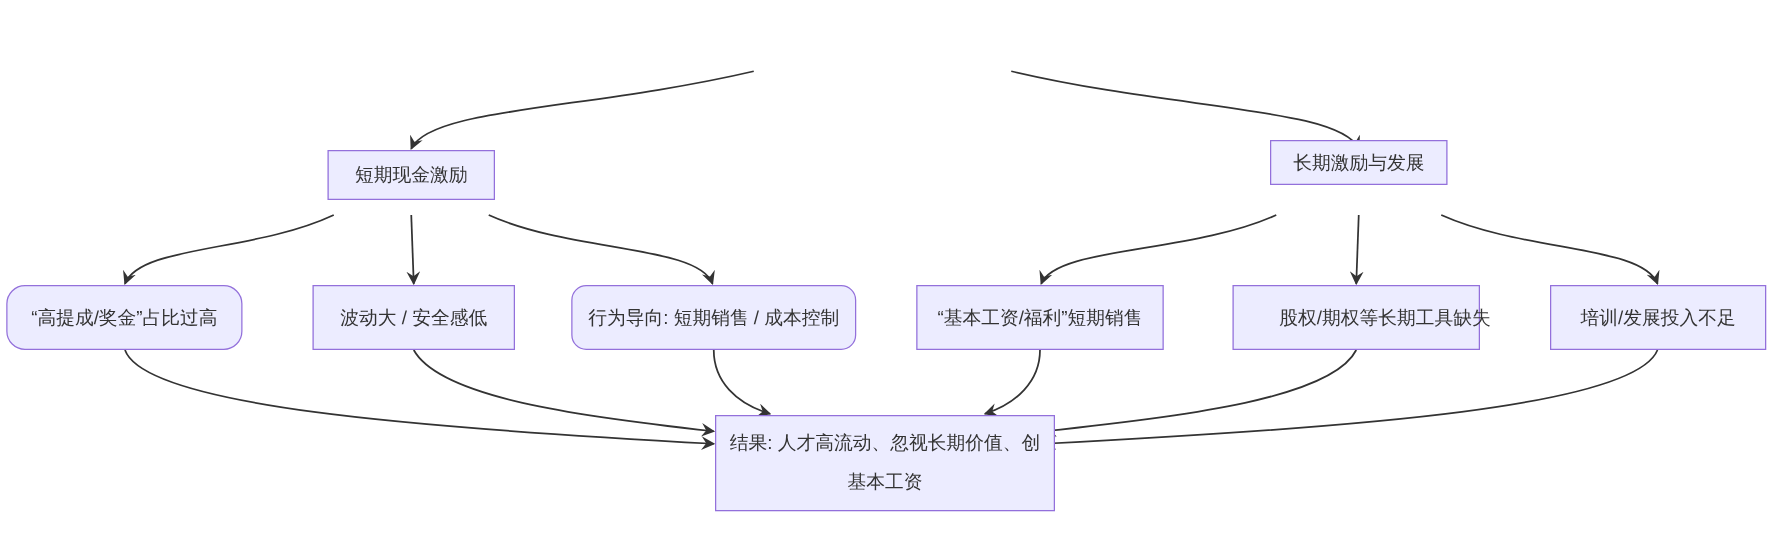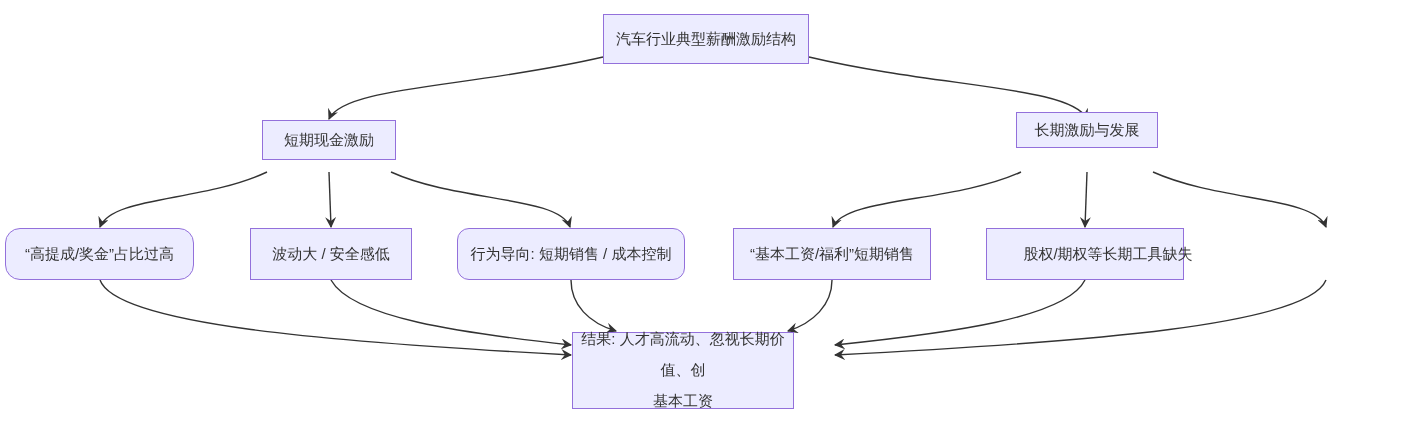--- a/index.html
+++ b/index.html
@@ -78,9 +78,6 @@
     <path class="edge" d="M 1326 280 C 1308 325, 1090 342, 835 355" marker-end="url(#arrow)"></path>
   </svg>
 
-  <div class="node" style="left:603px; top:14px; width:206px; height:50px;">
-    <span>汽车行业典型薪酬激励结构</span>
-  </div>
 
   <div class="node" style="left:262px; top:120px; width:134px; height:40px;">
     <span>短期现金激励</span>

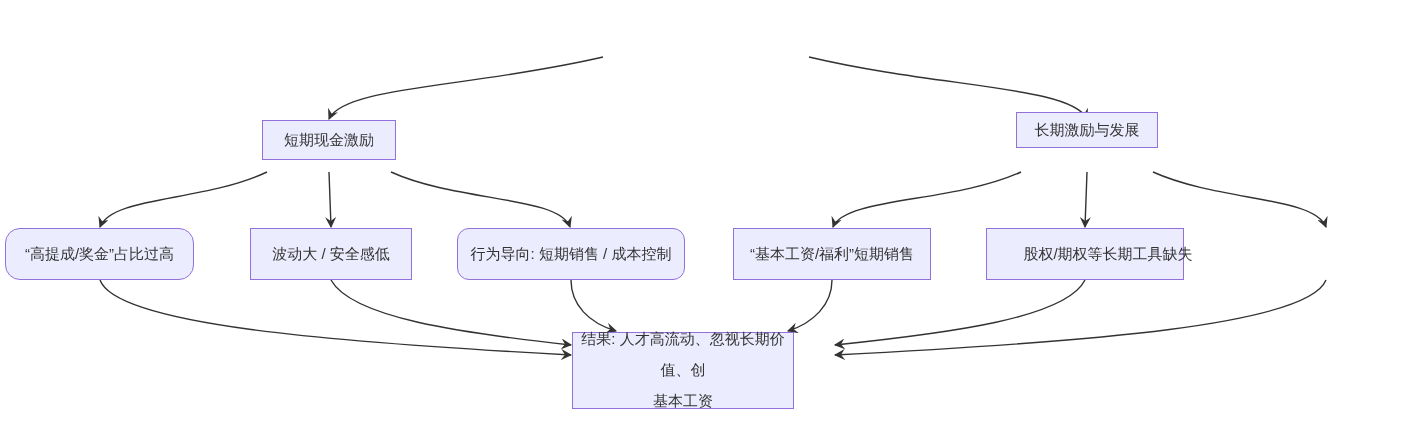--- a/index.html
+++ b/index.html
@@ -107,6 +107,9 @@
     <span>股权/期权等长期工具缺失</span>
   </div>
 
+  <div class="node" style="left:1240px; top:228px; width:173px; height:52px;">
+    <span>培训/发展投入不足</span>
+  </div>
 
   <div class="node multiline" style="left:572px; top:332px; width:222px; height:77px;">
     <div class="line">结果: 人才高流动、忽视长期价值、创</div>

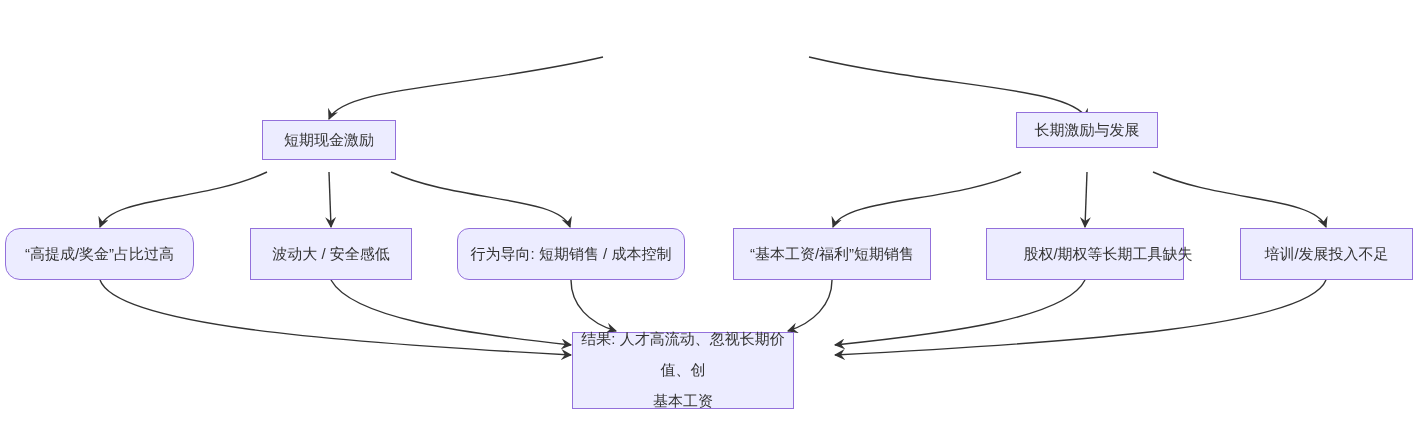--- a/index.html
+++ b/index.html
@@ -111,7 +111,7 @@
     <span>培训/发展投入不足</span>
   </div>
 
-  <div class="node multiline" style="left:572px; top:332px; width:222px; height:77px;">
+  <div class="node multiline" style="left:572px; top:332px; width:272px; height:77px;">
     <div class="line">结果: 人才高流动、忽视长期价值、创</div>
     <div class="line">基本工资</div>
   </div>

